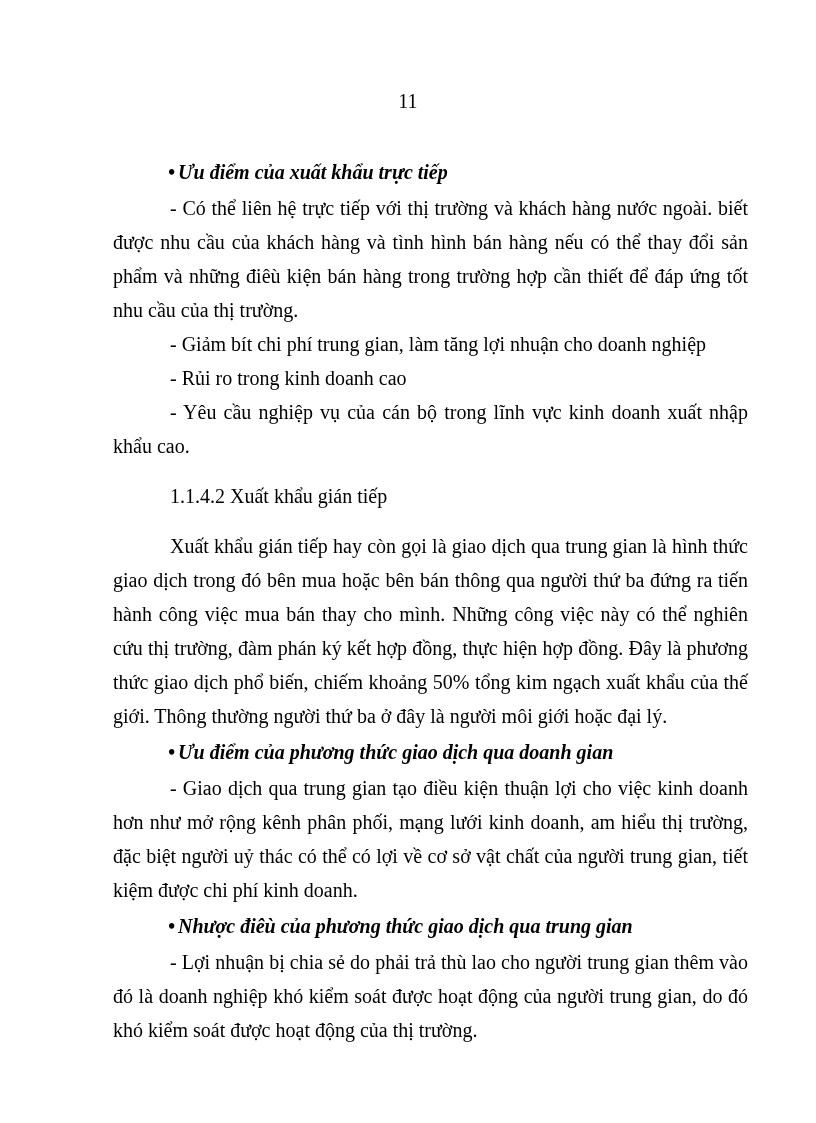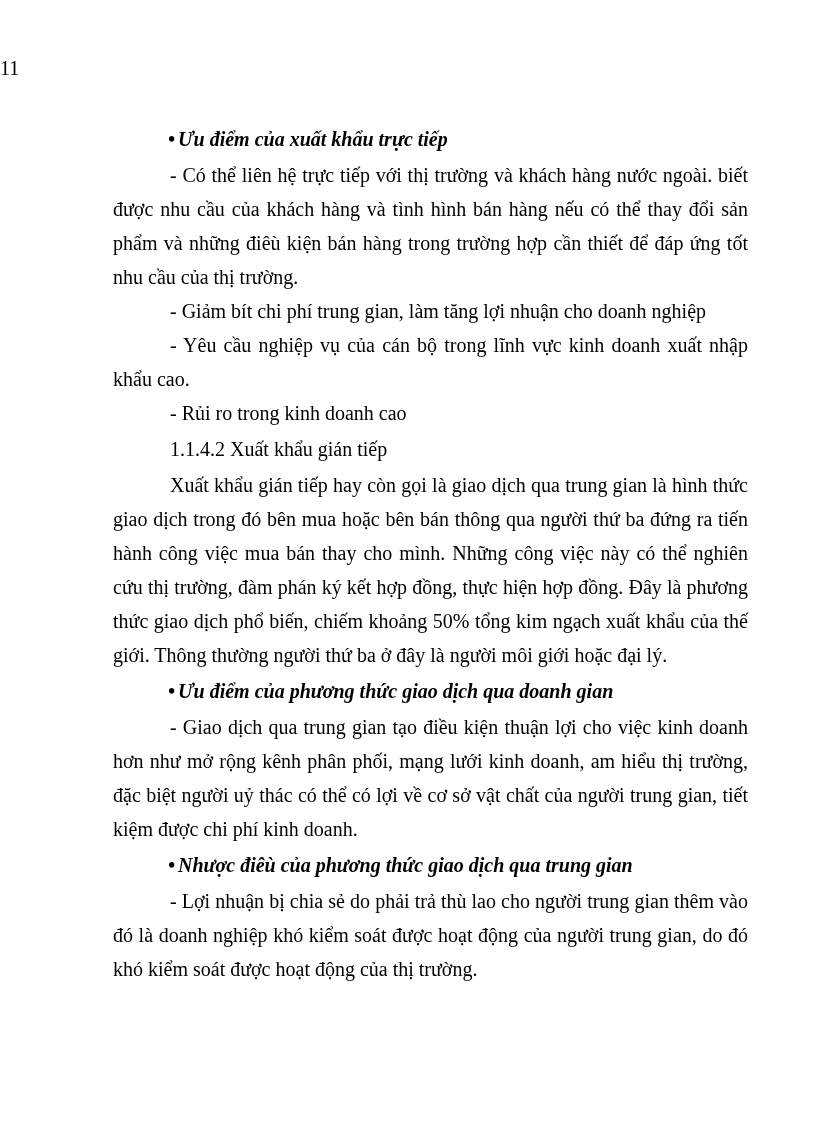--- a/index.html
+++ b/index.html
@@ -18,8 +18,8 @@
       overflow: hidden;
     }
     .page-number {
-      padding-top: 56px;
-      text-align: left;
+      padding-top: 89px;
+      text-align: center;
       font-size: 20px;
       line-height: 24px;
     }

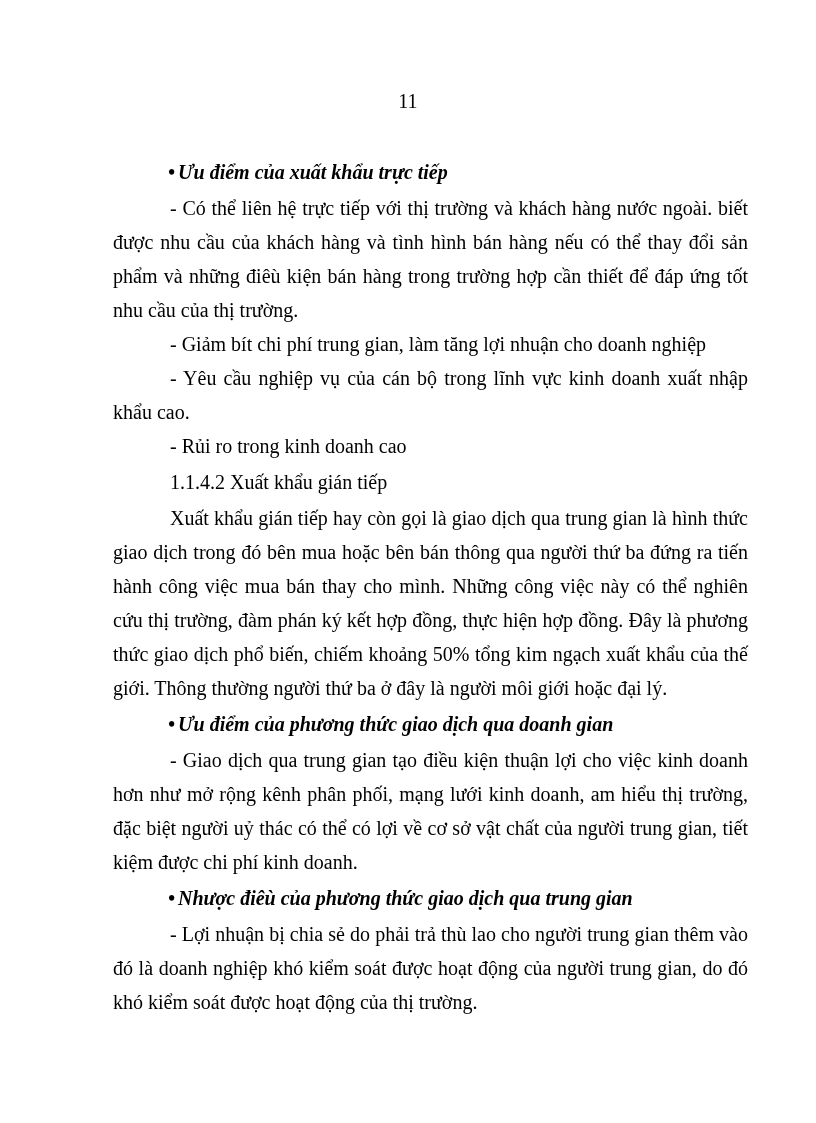--- a/index.html
+++ b/index.html
@@ -66,9 +66,9 @@
     <p class="para">- Giảm bít chi phí trung gian, làm tăng lợi nhuận cho doanh nghiệp</p>
 
 
+    <p class="para">- Rủi ro trong kinh doanh cao</p>
+
     <p class="para">- Yêu cầu nghiệp vụ của cán bộ trong lĩnh vực kinh doanh xuất nhập khẩu cao.</p>
-
-    <p class="para">- Rủi ro trong kinh doanh cao</p>
 
     <p class="para heading">1.1.4.2 Xuất khẩu gián tiếp</p>
 

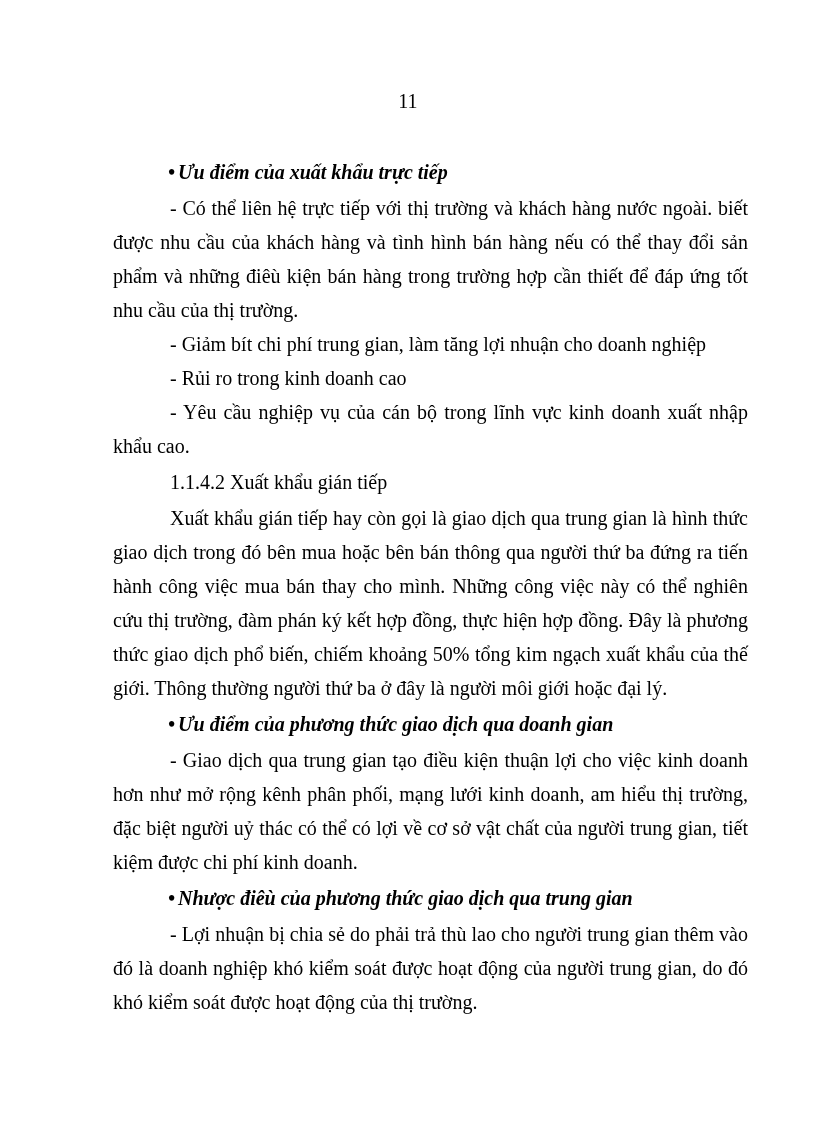--- a/index.html
+++ b/index.html
@@ -47,7 +47,7 @@
       font-weight: bold;
     }
     .heading {
-      margin: 2px 0;
+      margin: 16px 0;
     }
   </style>
 </head>

